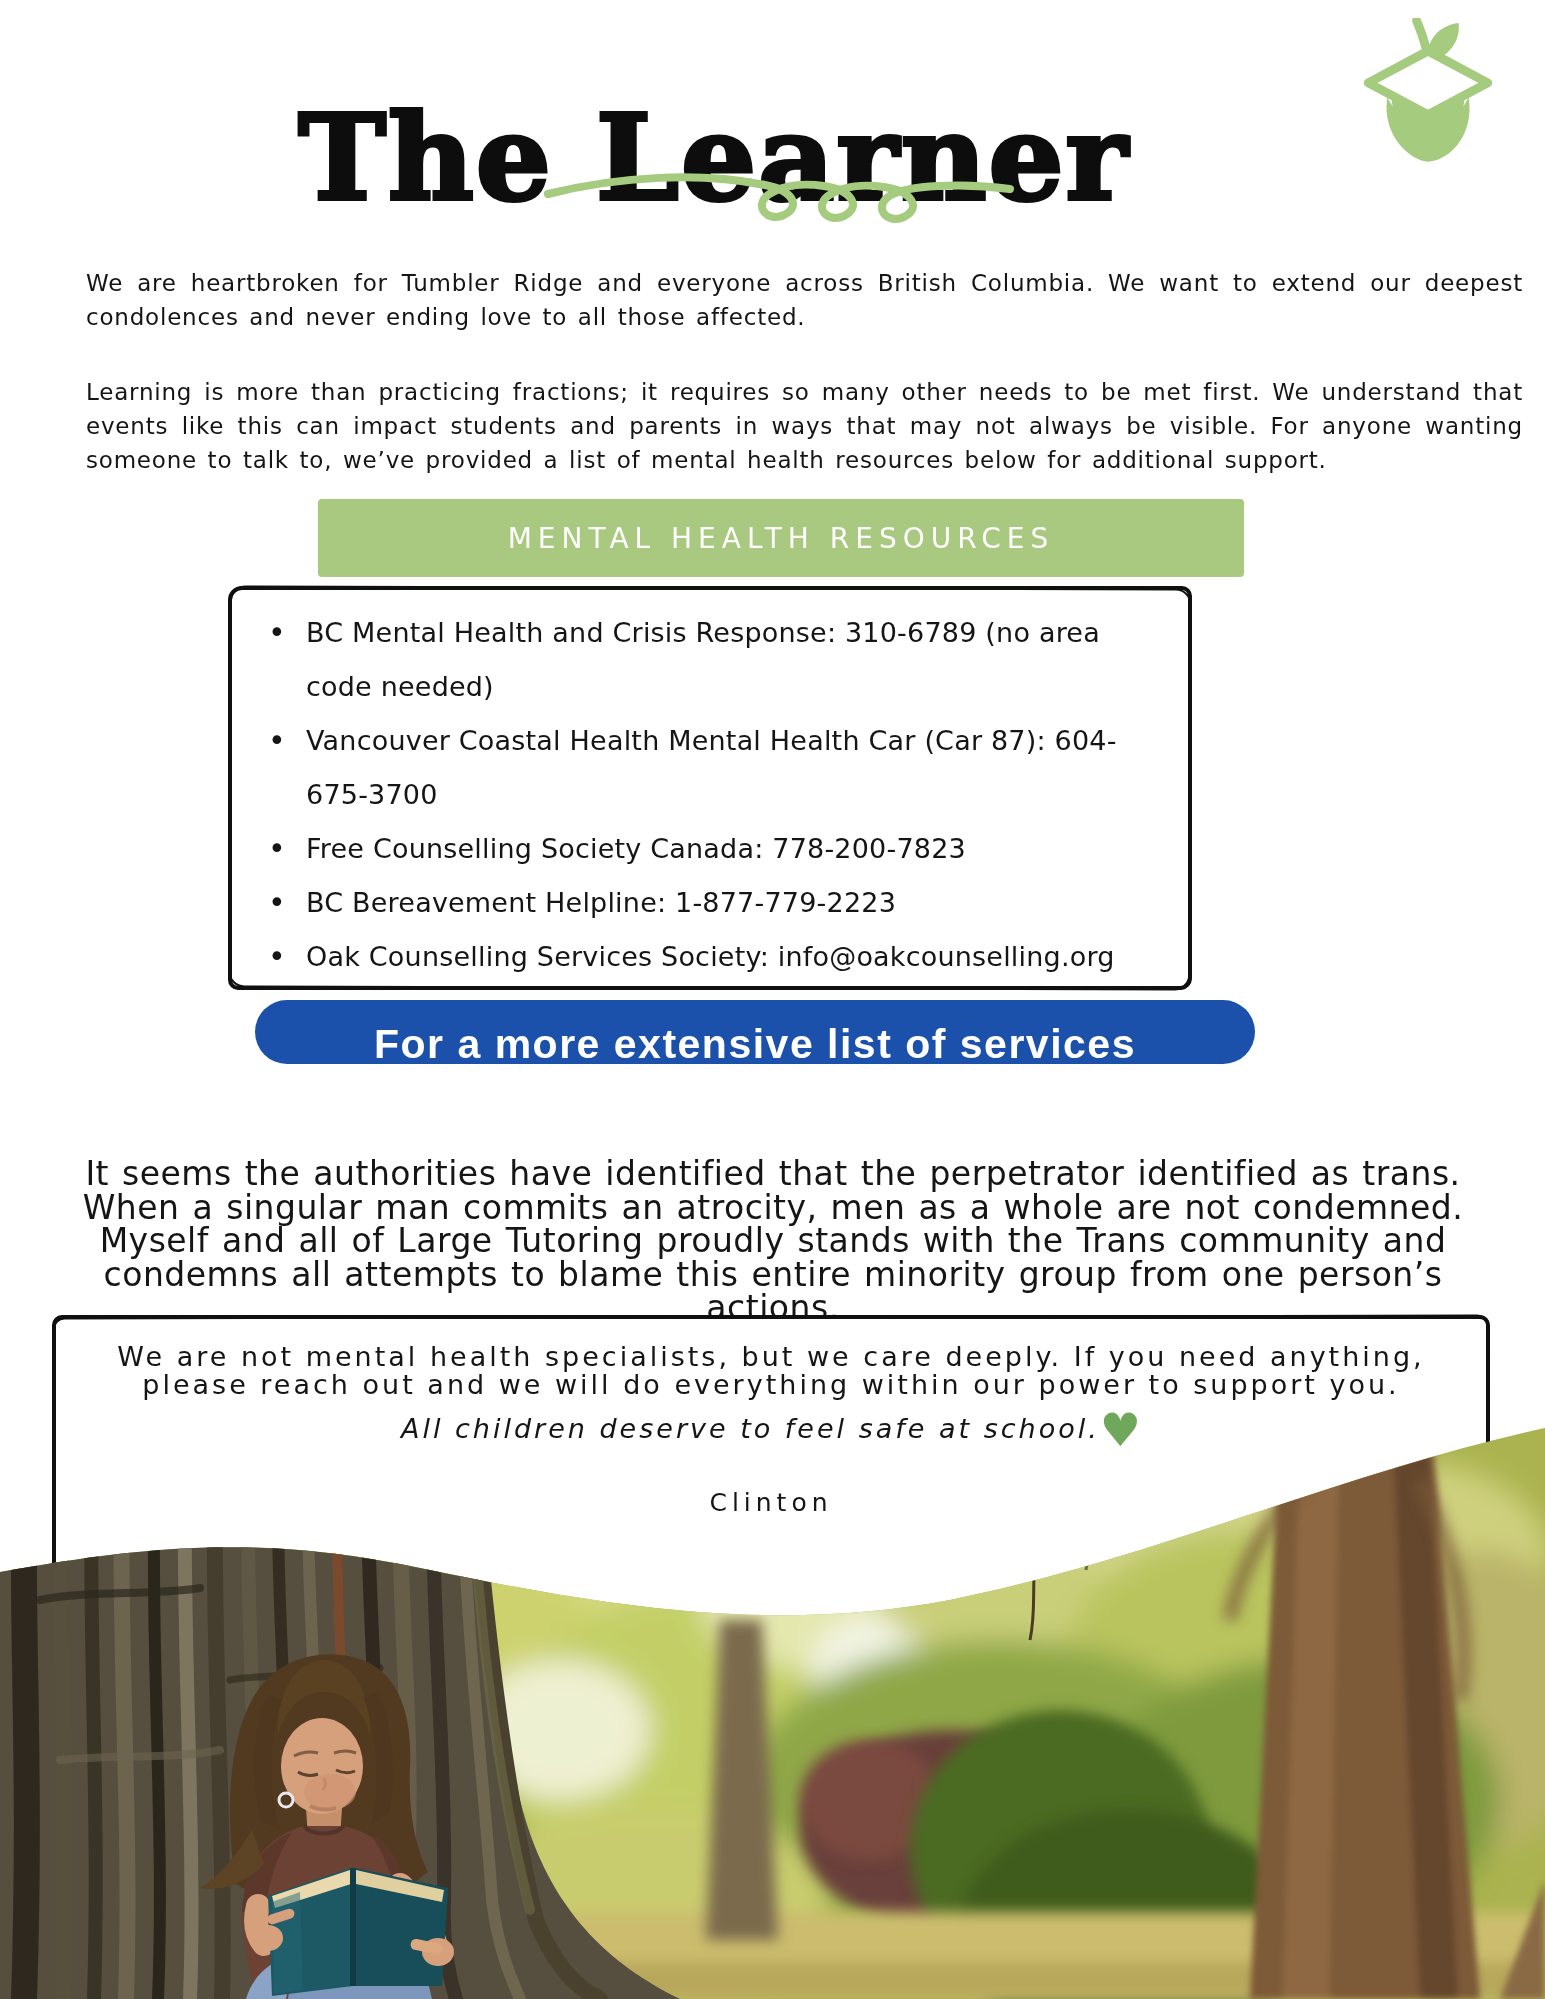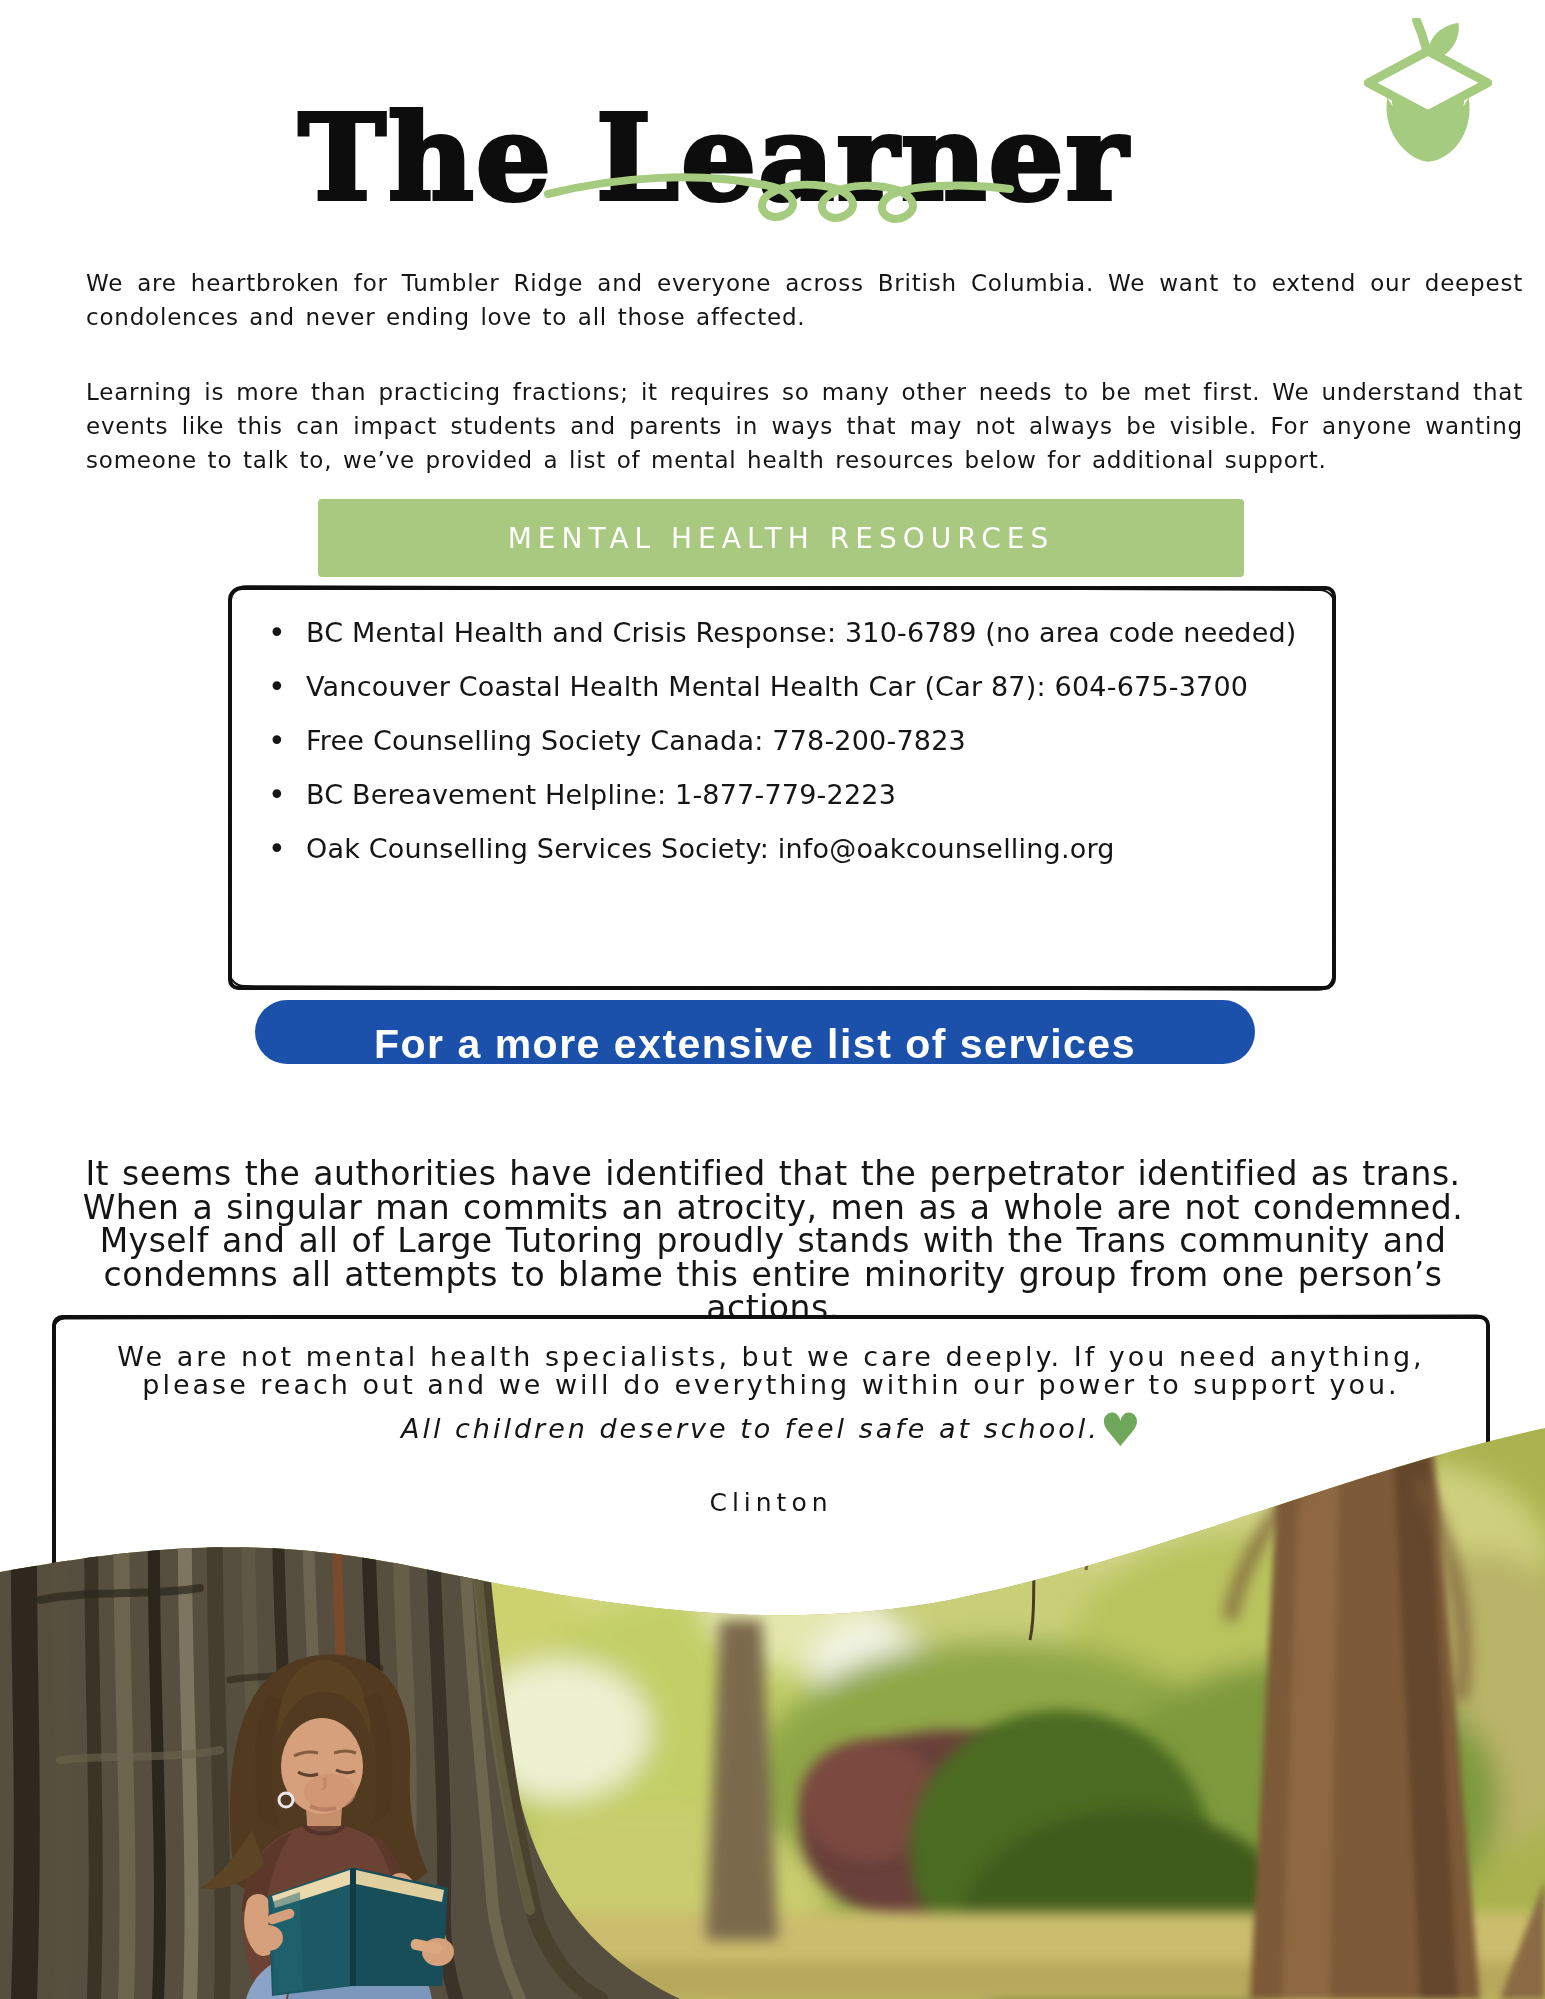--- a/index.html
+++ b/index.html
@@ -23,7 +23,7 @@
   .banner::before{content:"";position:absolute;left:24px;right:40px;top:-9px;height:14px;
         background:#bcd49a;border-radius:8px;z-index:-1;}
 
-  .resources-box{position:absolute;left:228px;top:586px;width:1108px;height:404px;
+  .resources-box{position:absolute;left:228px;top:586px;width:964px;height:404px;
         border:4px solid #101010;border-radius:14px 10px 12px 10px;background:#ffffff;box-sizing:border-box;}
   .resources-box::before{content:"";position:absolute;inset:-3px;border:2px solid #101010;
         border-radius:16px;transform:rotate(0.2deg);pointer-events:none;}

